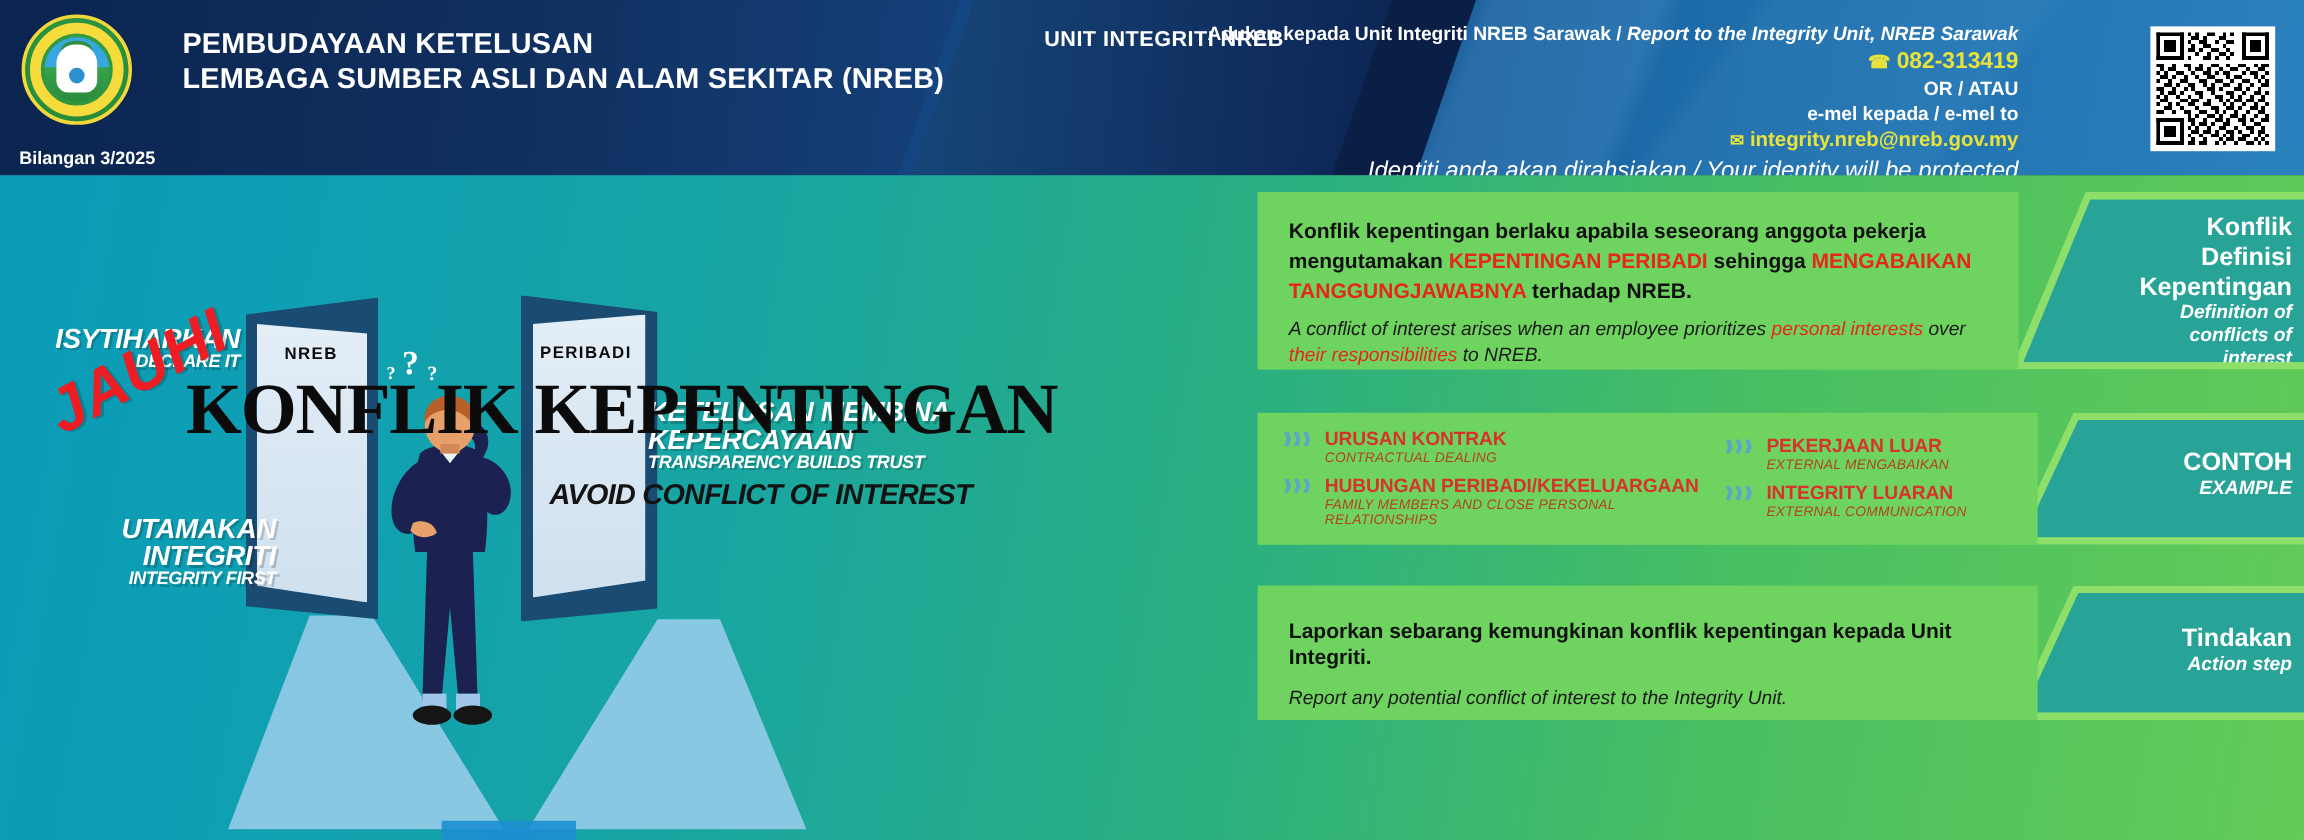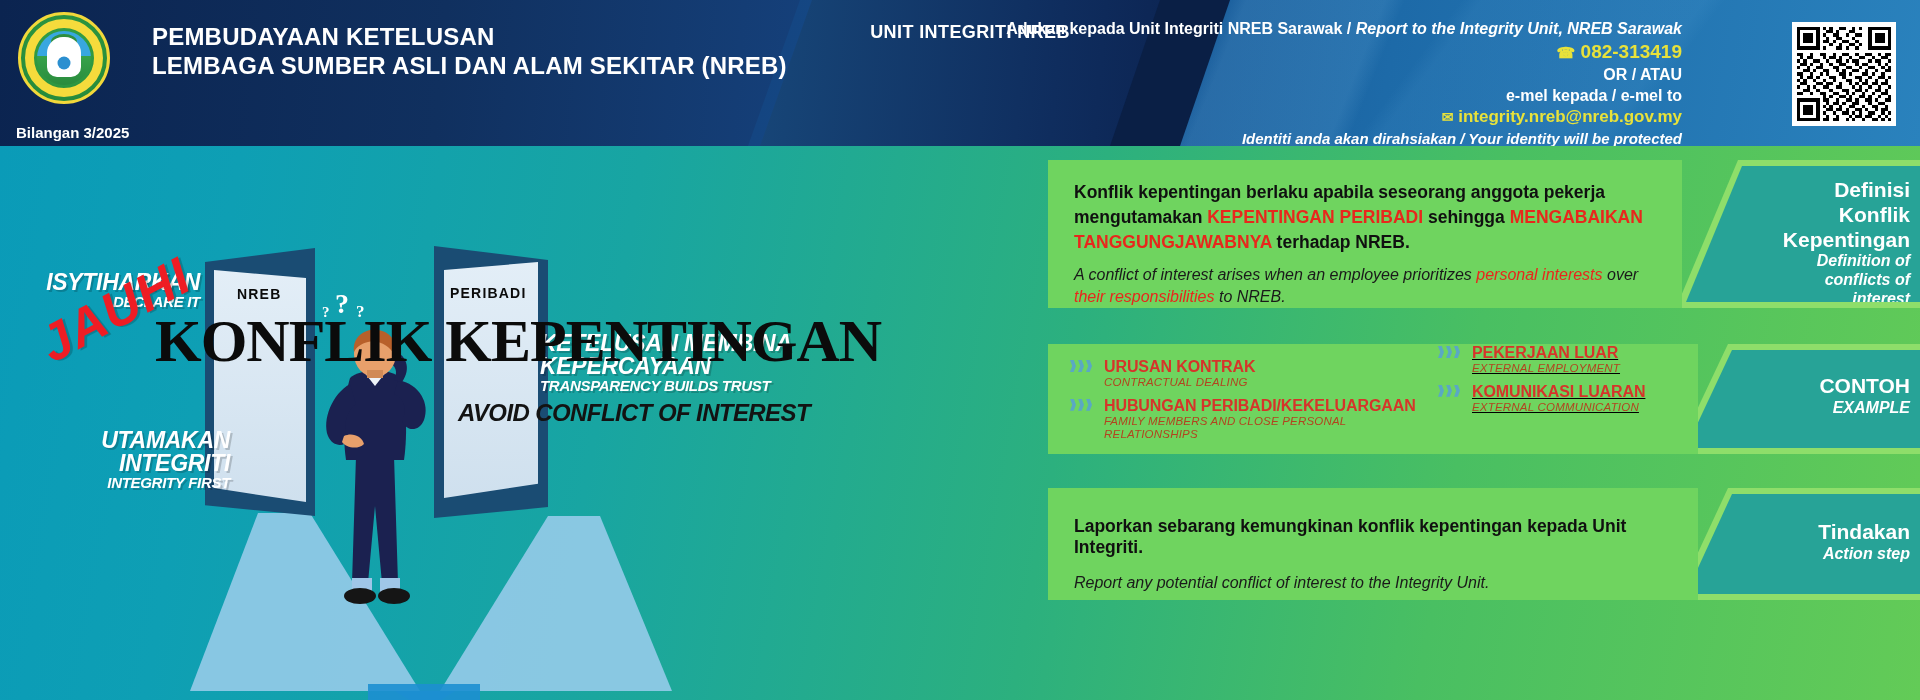--- a/index.html
+++ b/index.html
@@ -71,7 +71,7 @@
   .hdr-right .phone { font-size:19px; font-weight:bold; color:#e8e23a; }
   .hdr-right .or { font-size:16px; font-weight:bold; }
   .hdr-right .email { font-size:17px; font-weight:bold; color:#e8e23a; }
-  .hdr-right .protect { font-size:15px; font-weight:bold; font-style:italic; }
+  .hdr-right .protect { font-size:20px; font-weight:normal; font-style:italic; }
   .ico-phone { color:#e8e23a; font-size:15px; }
   .ico-mail { font-size:14px; color:#e8e23a; }
 

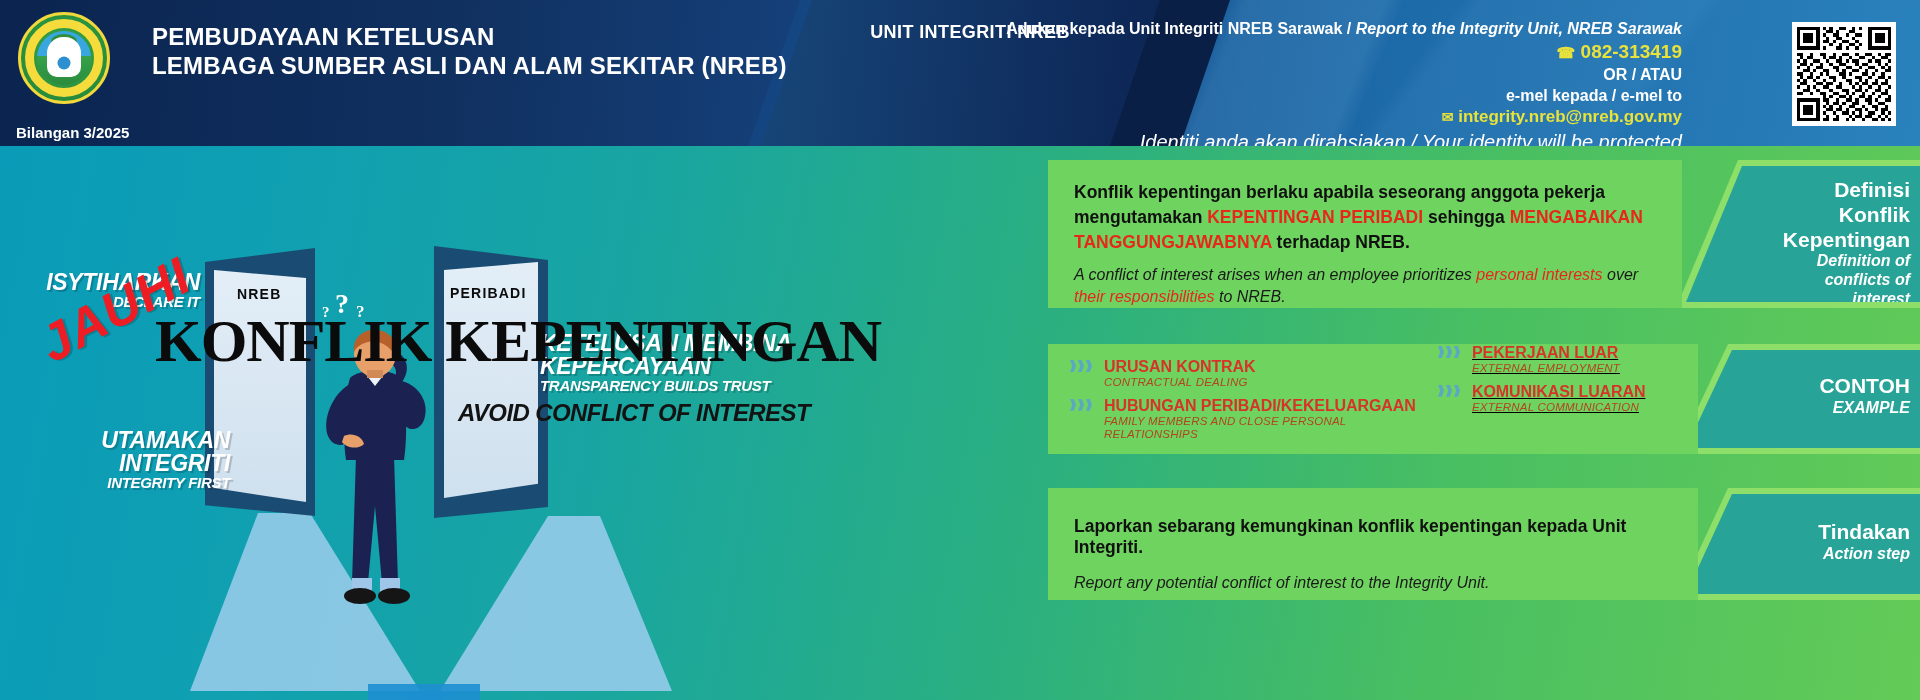--- a/index.html
+++ b/index.html
@@ -514,8 +514,8 @@
 
   <div class="tab-stripe" style="left:1676px; top:14px; width:250px; height:148px; clip-path:polygon(62px 0, 100% 0, 100% 100%, 0 100%);"></div>
   <div class="tab" style="left:1686px; top:20px; width:240px; height:136px; padding:12px 16px 0 0;">
+    <div class="tb-ms">Konflik</div>
     <div class="tb-ms">Definisi</div>
-    <div class="tb-ms">Konflik</div>
     <div class="tb-ms">Kepentingan</div>
     <div class="tb-en">Definition of</div>
     <div class="tb-en">conflicts of</div>

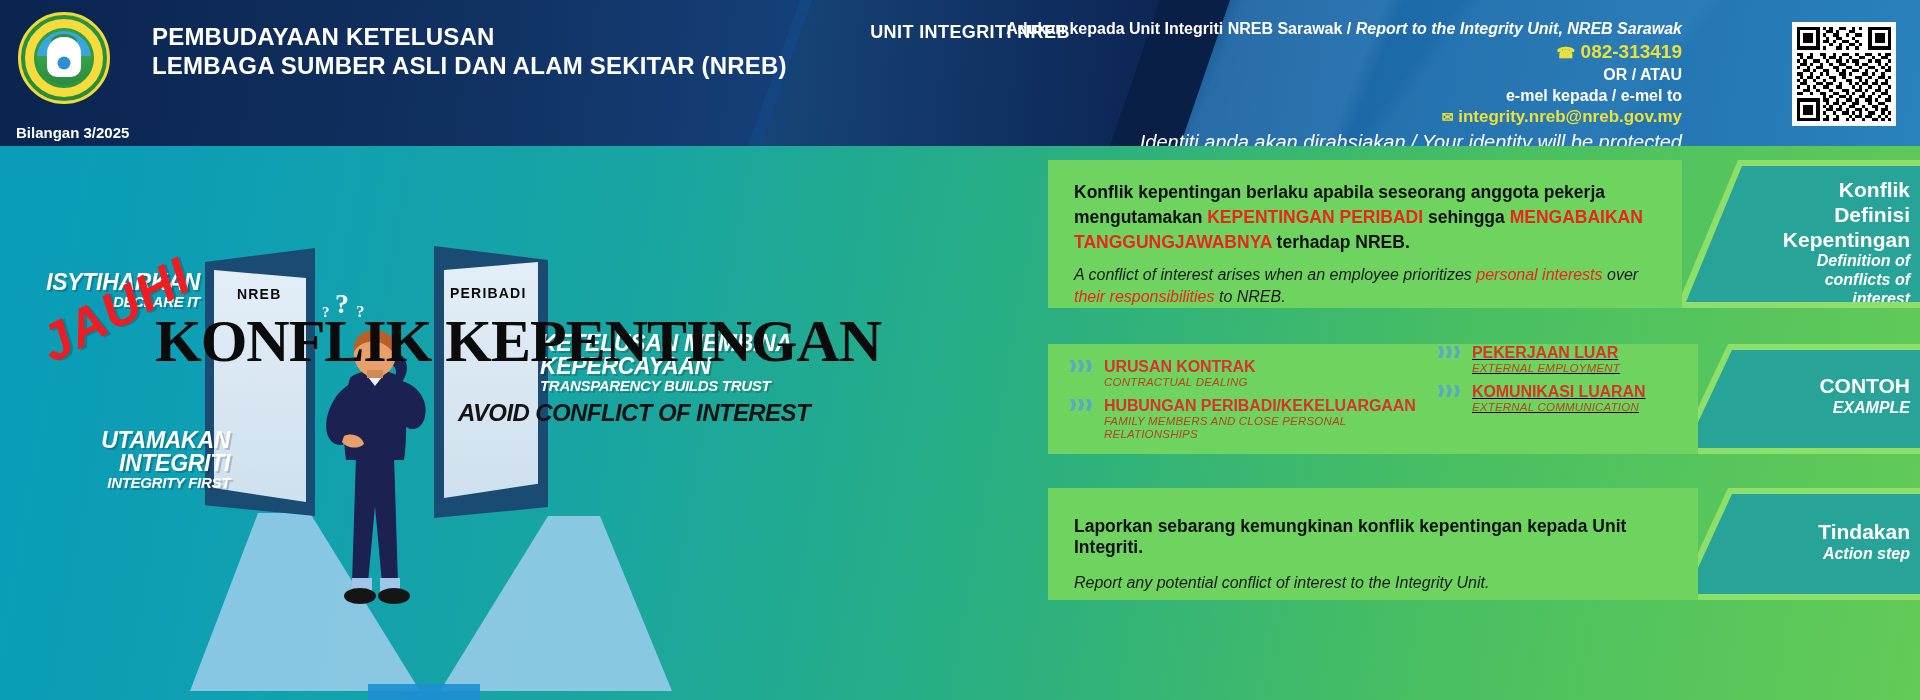--- a/index.html
+++ b/index.html
@@ -556,7 +556,7 @@
         <div class="ex-en">FAMILY MEMBERS AND CLOSE PERSONAL RELATIONSHIPS</div>
       </div>
     </div>
-    <div class="ex-col" style="left:390px; top:0; width:250px;text-decoration:underline;">
+    <div class="ex-col" style="left:390px; top:20px; width:250px;">
       <div class="ex-item">
         <span class="arrows">
           <span style="left:0;"></span>

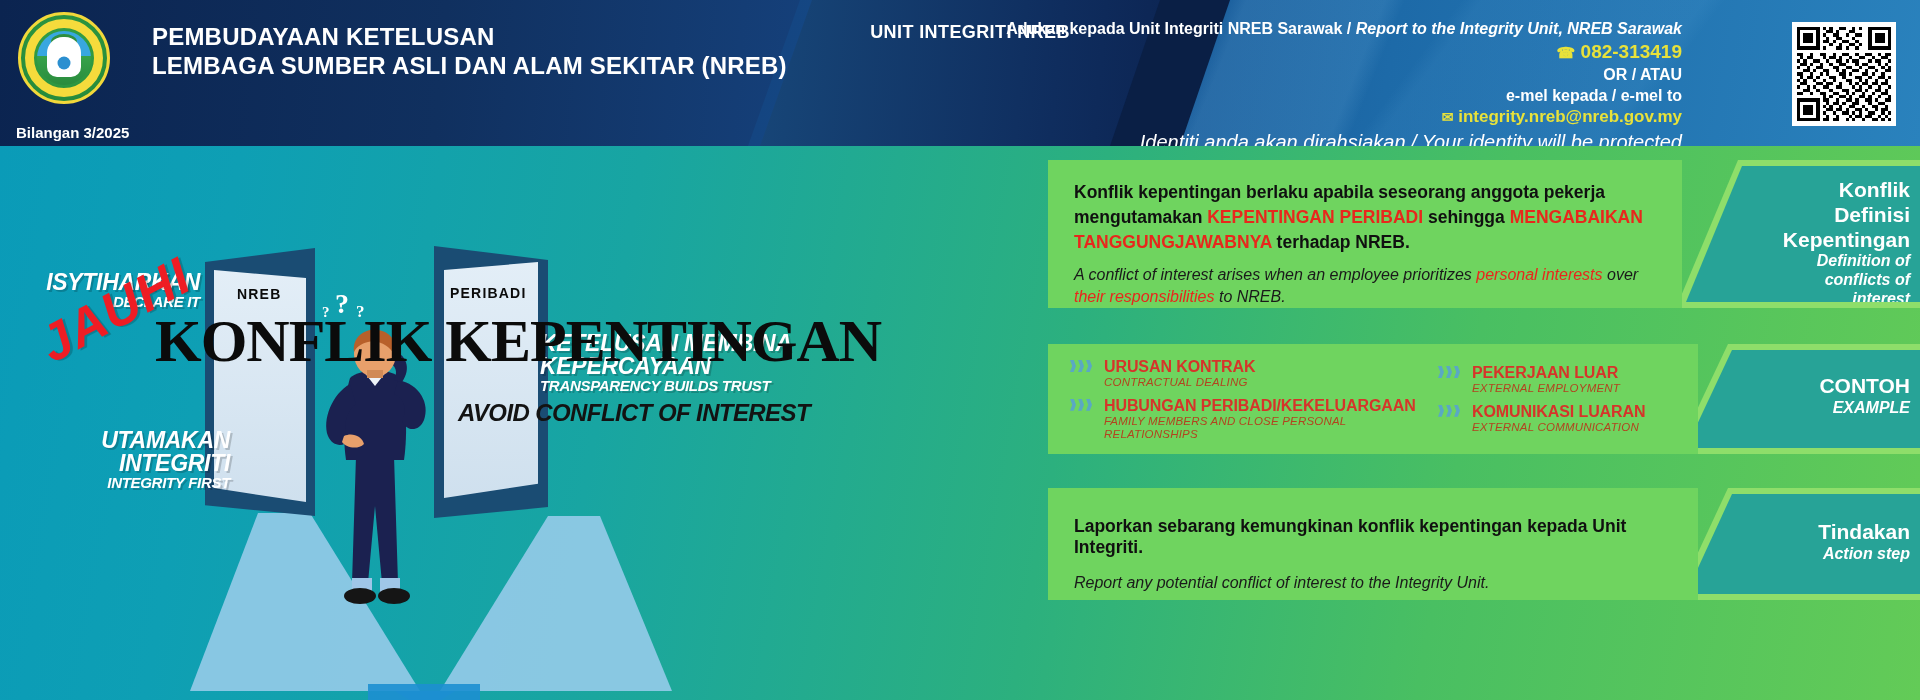--- a/index.html
+++ b/index.html
@@ -564,7 +564,7 @@
             <span style="left:16px;"></span>
         </span>
         <div class="ex-ms">PEKERJAAN LUAR</div>
-        <div class="ex-en">EXTERNAL EMPLOYMENT</div>
+        <div class="ex-en">EXTERNAL MENGABAIKAN</div>
       </div>
       <div class="ex-item">
         <span class="arrows">

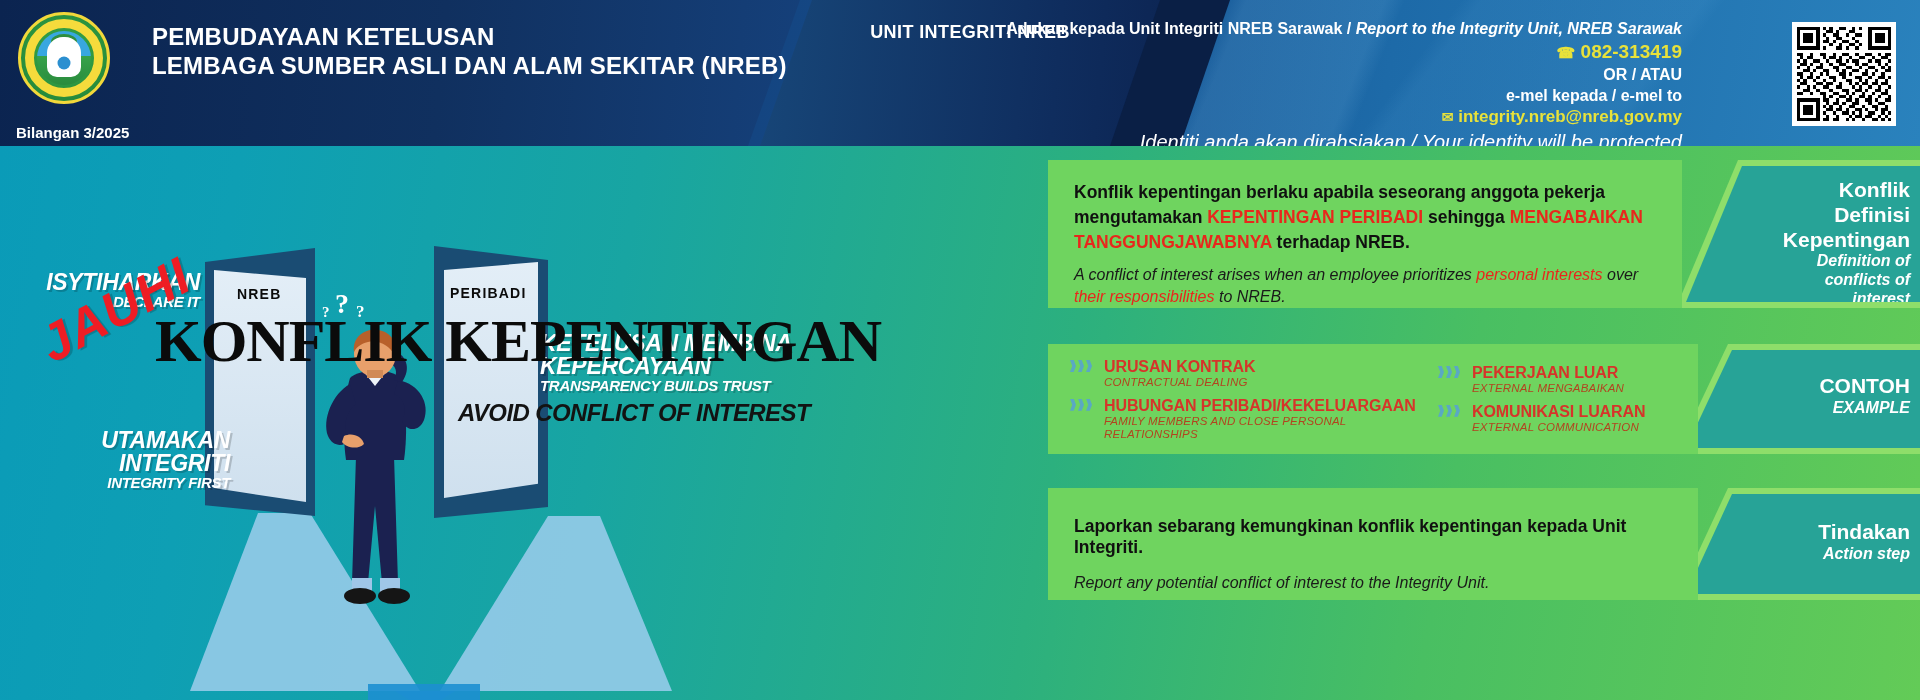--- a/index.html
+++ b/index.html
@@ -572,7 +572,7 @@
             <span style="left:8px;"></span>
             <span style="left:16px;"></span>
         </span>
-        <div class="ex-ms">KOMUNIKASI LUARAN</div>
+        <div class="ex-ms">INTEGRITY LUARAN</div>
         <div class="ex-en">EXTERNAL COMMUNICATION</div>
       </div>
     </div>

